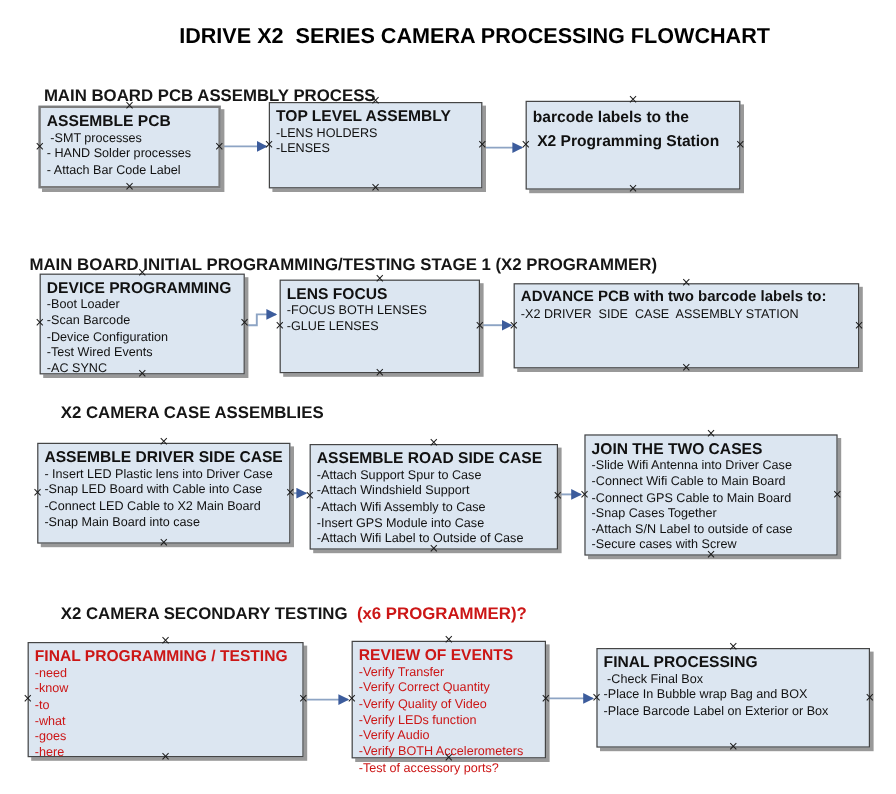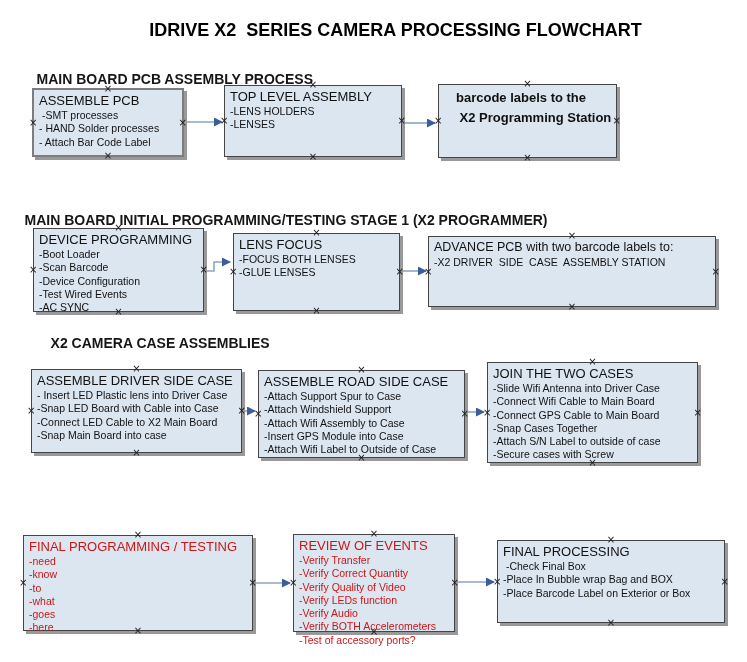--- a/index.html
+++ b/index.html
@@ -27,7 +27,7 @@
     padding:3px 5px 0 5px; box-sizing:border-box; z-index:2;
   }
   .box.first-style{border:2px solid var(--box-border-first);}
-  .box h3{margin:0 0 1px 0; font-size:13px; line-height:15px; font-weight:400; white-space:pre;}
+  .box h3{margin:0 0 1px 0; font-size:13px; line-height:15px; font-weight:700; white-space:pre;}
   .box .item{font-size:10.5px; line-height:13.3px; white-space:pre;}
   .box.bold-body .item{font-weight:700; font-size:13px; line-height:20px;margin-left:12px;}
   .box.red-text h3, .box.red-text .item{color:var(--red);}

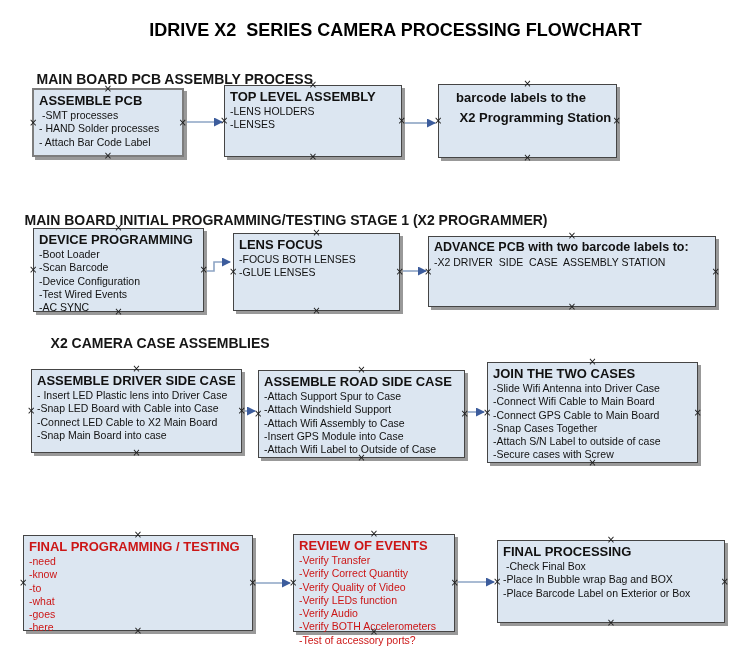--- a/index.html
+++ b/index.html
@@ -29,7 +29,7 @@
   .box.first-style{border:2px solid var(--box-border-first);}
   .box h3{margin:0 0 1px 0; font-size:13px; line-height:15px; font-weight:700; white-space:pre;}
   .box .item{font-size:10.5px; line-height:13.3px; white-space:pre;}
-  .box.bold-body .item{font-weight:700; font-size:13px; line-height:20px;margin-left:12px;}
+  .box.bold-body .item{font-weight:700; font-size:13px; line-height:20px;}
   .box.red-text h3, .box.red-text .item{color:var(--red);}
 
   .anchor{

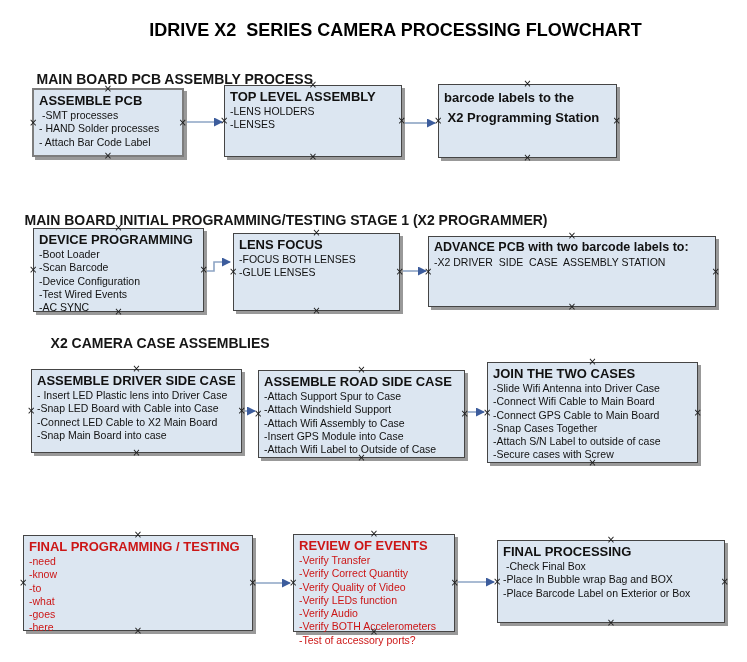--- a/index.html
+++ b/index.html
@@ -76,6 +76,9 @@
   <div class="section-header" style="left:35px; top:319px;">
     <span>X2 CAMERA CASE ASSEMBLIES</span>
   </div>
+  <div class="section-header" style="left:35px; top:487px;">
+    <span>X2 CAMERA SECONDARY TESTING</span><span class="red-part">  (x6 PROGRAMMER)?</span>
+  </div>
 
   <div class="box first-style" style="left:32px; top:88px; width:152px; height:69px;">
     <h3>ASSEMBLE PCB</h3>

